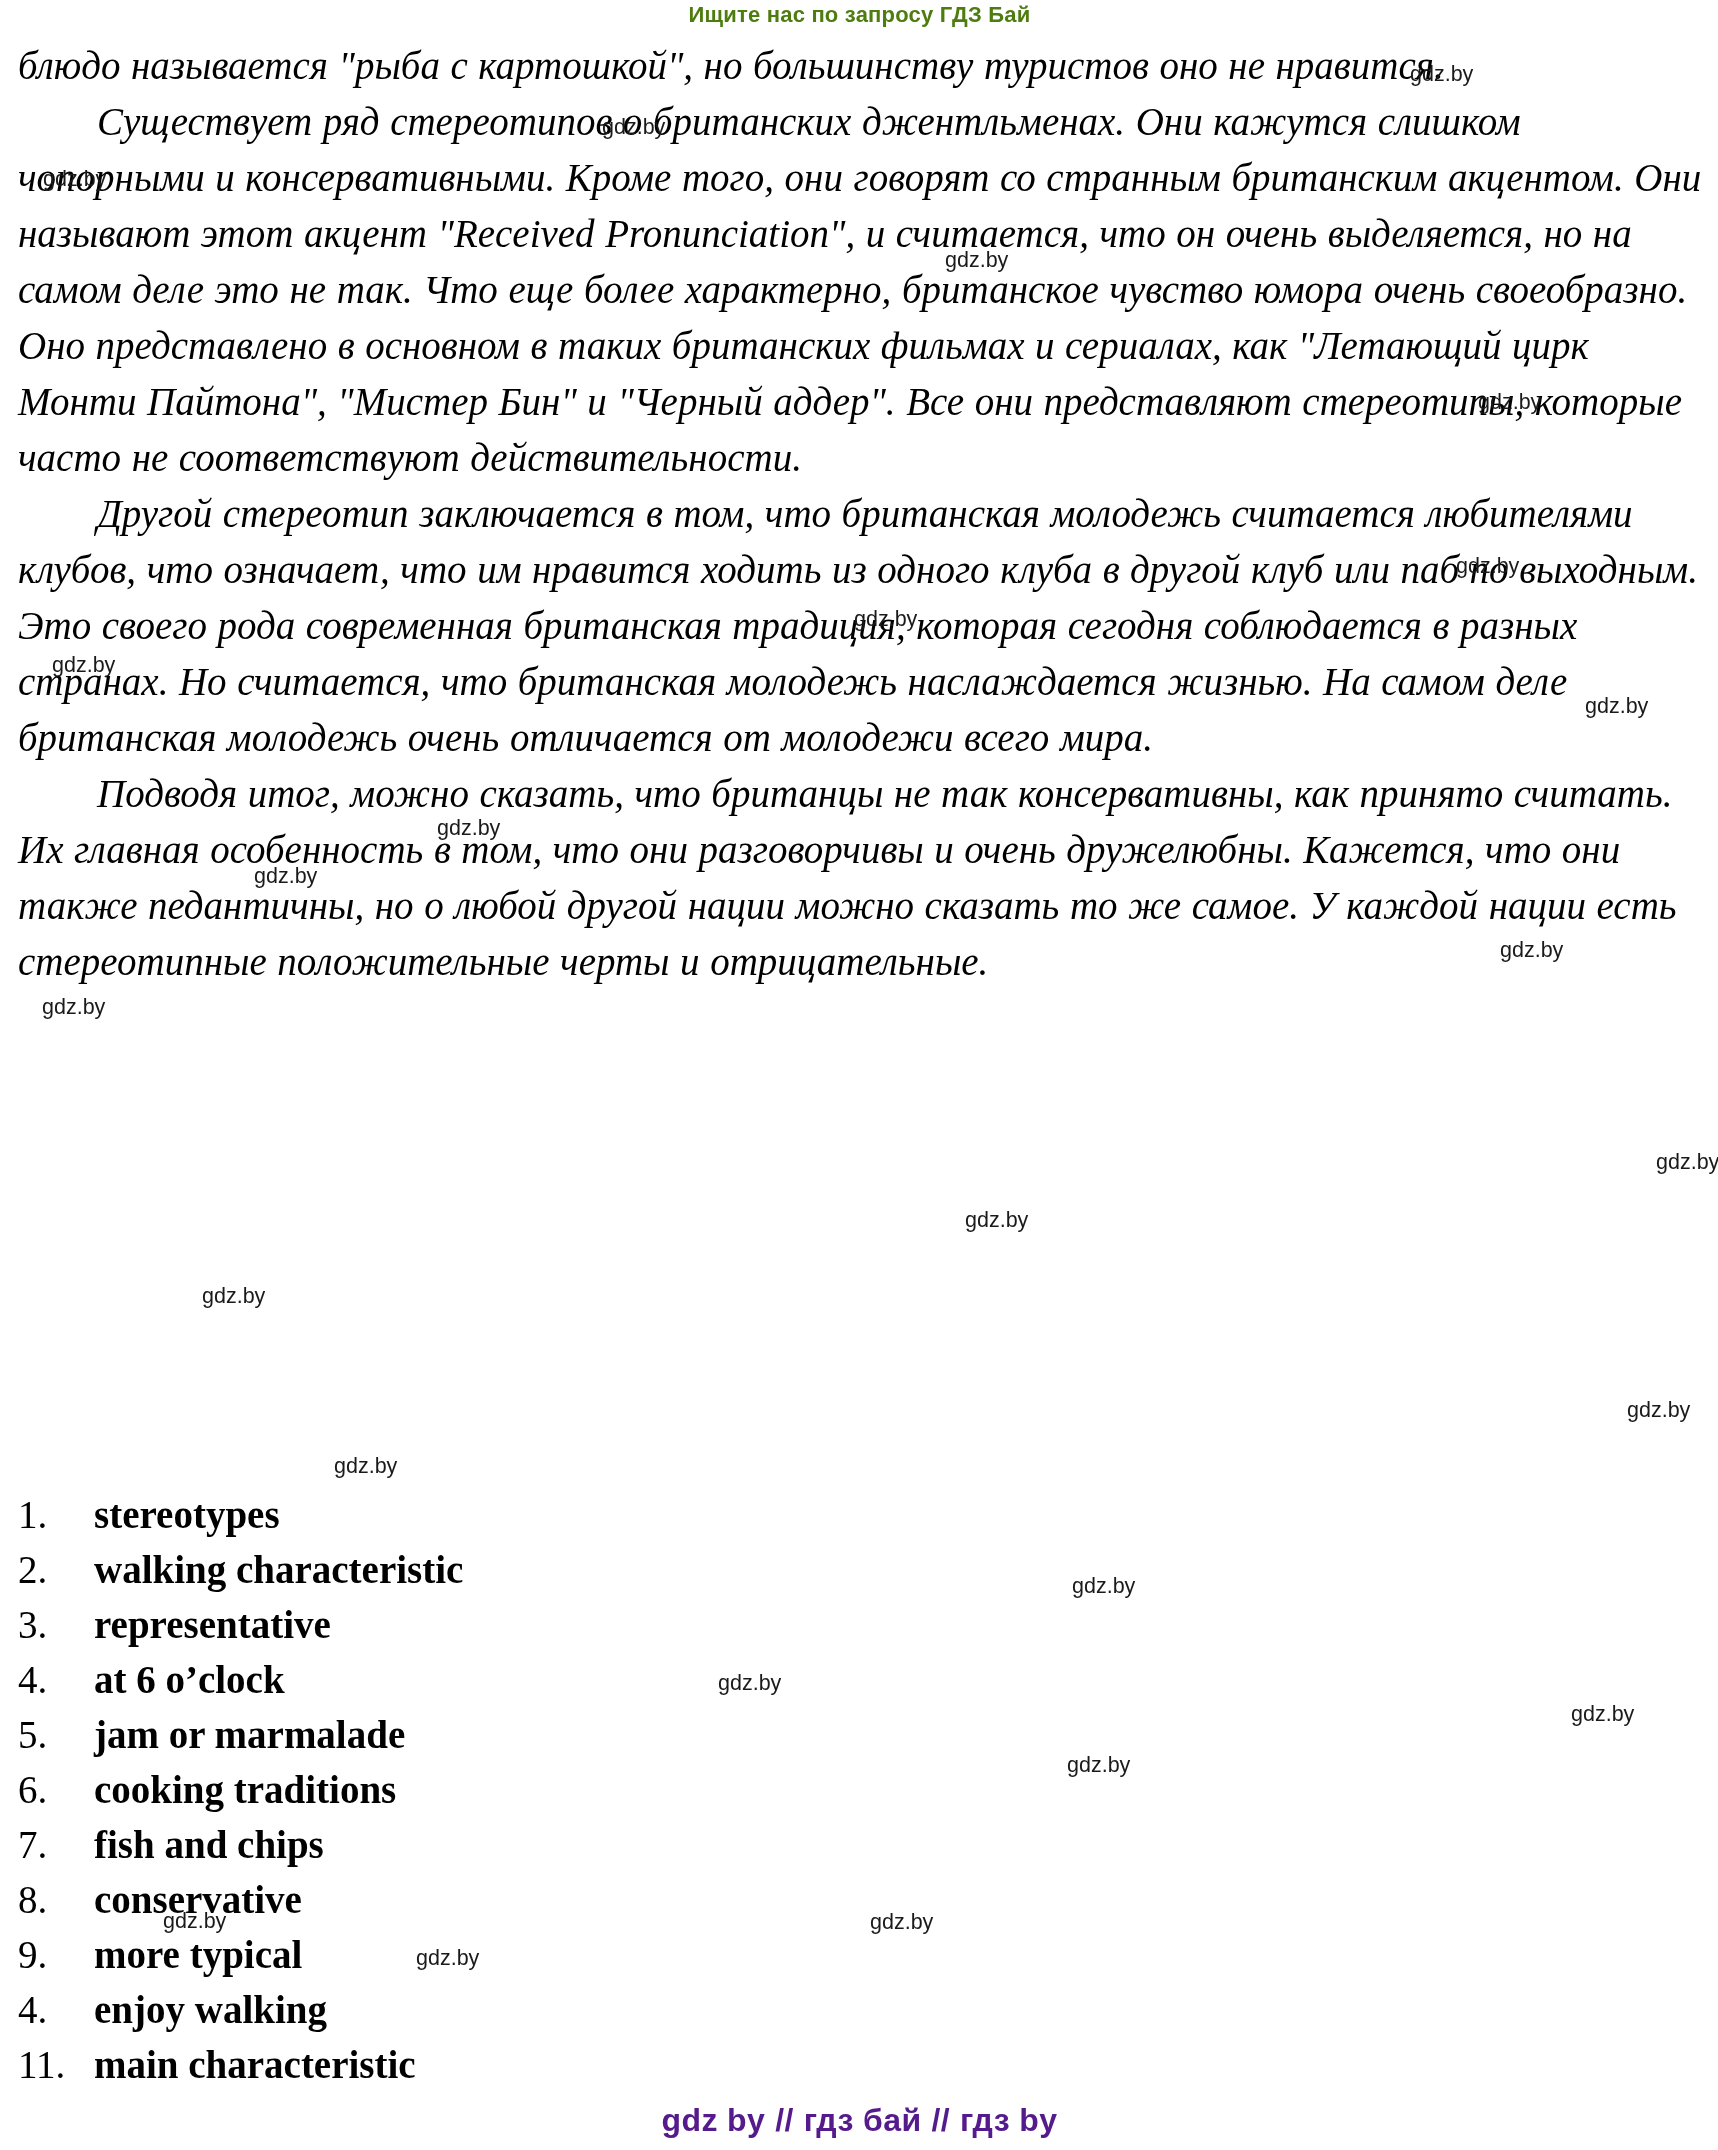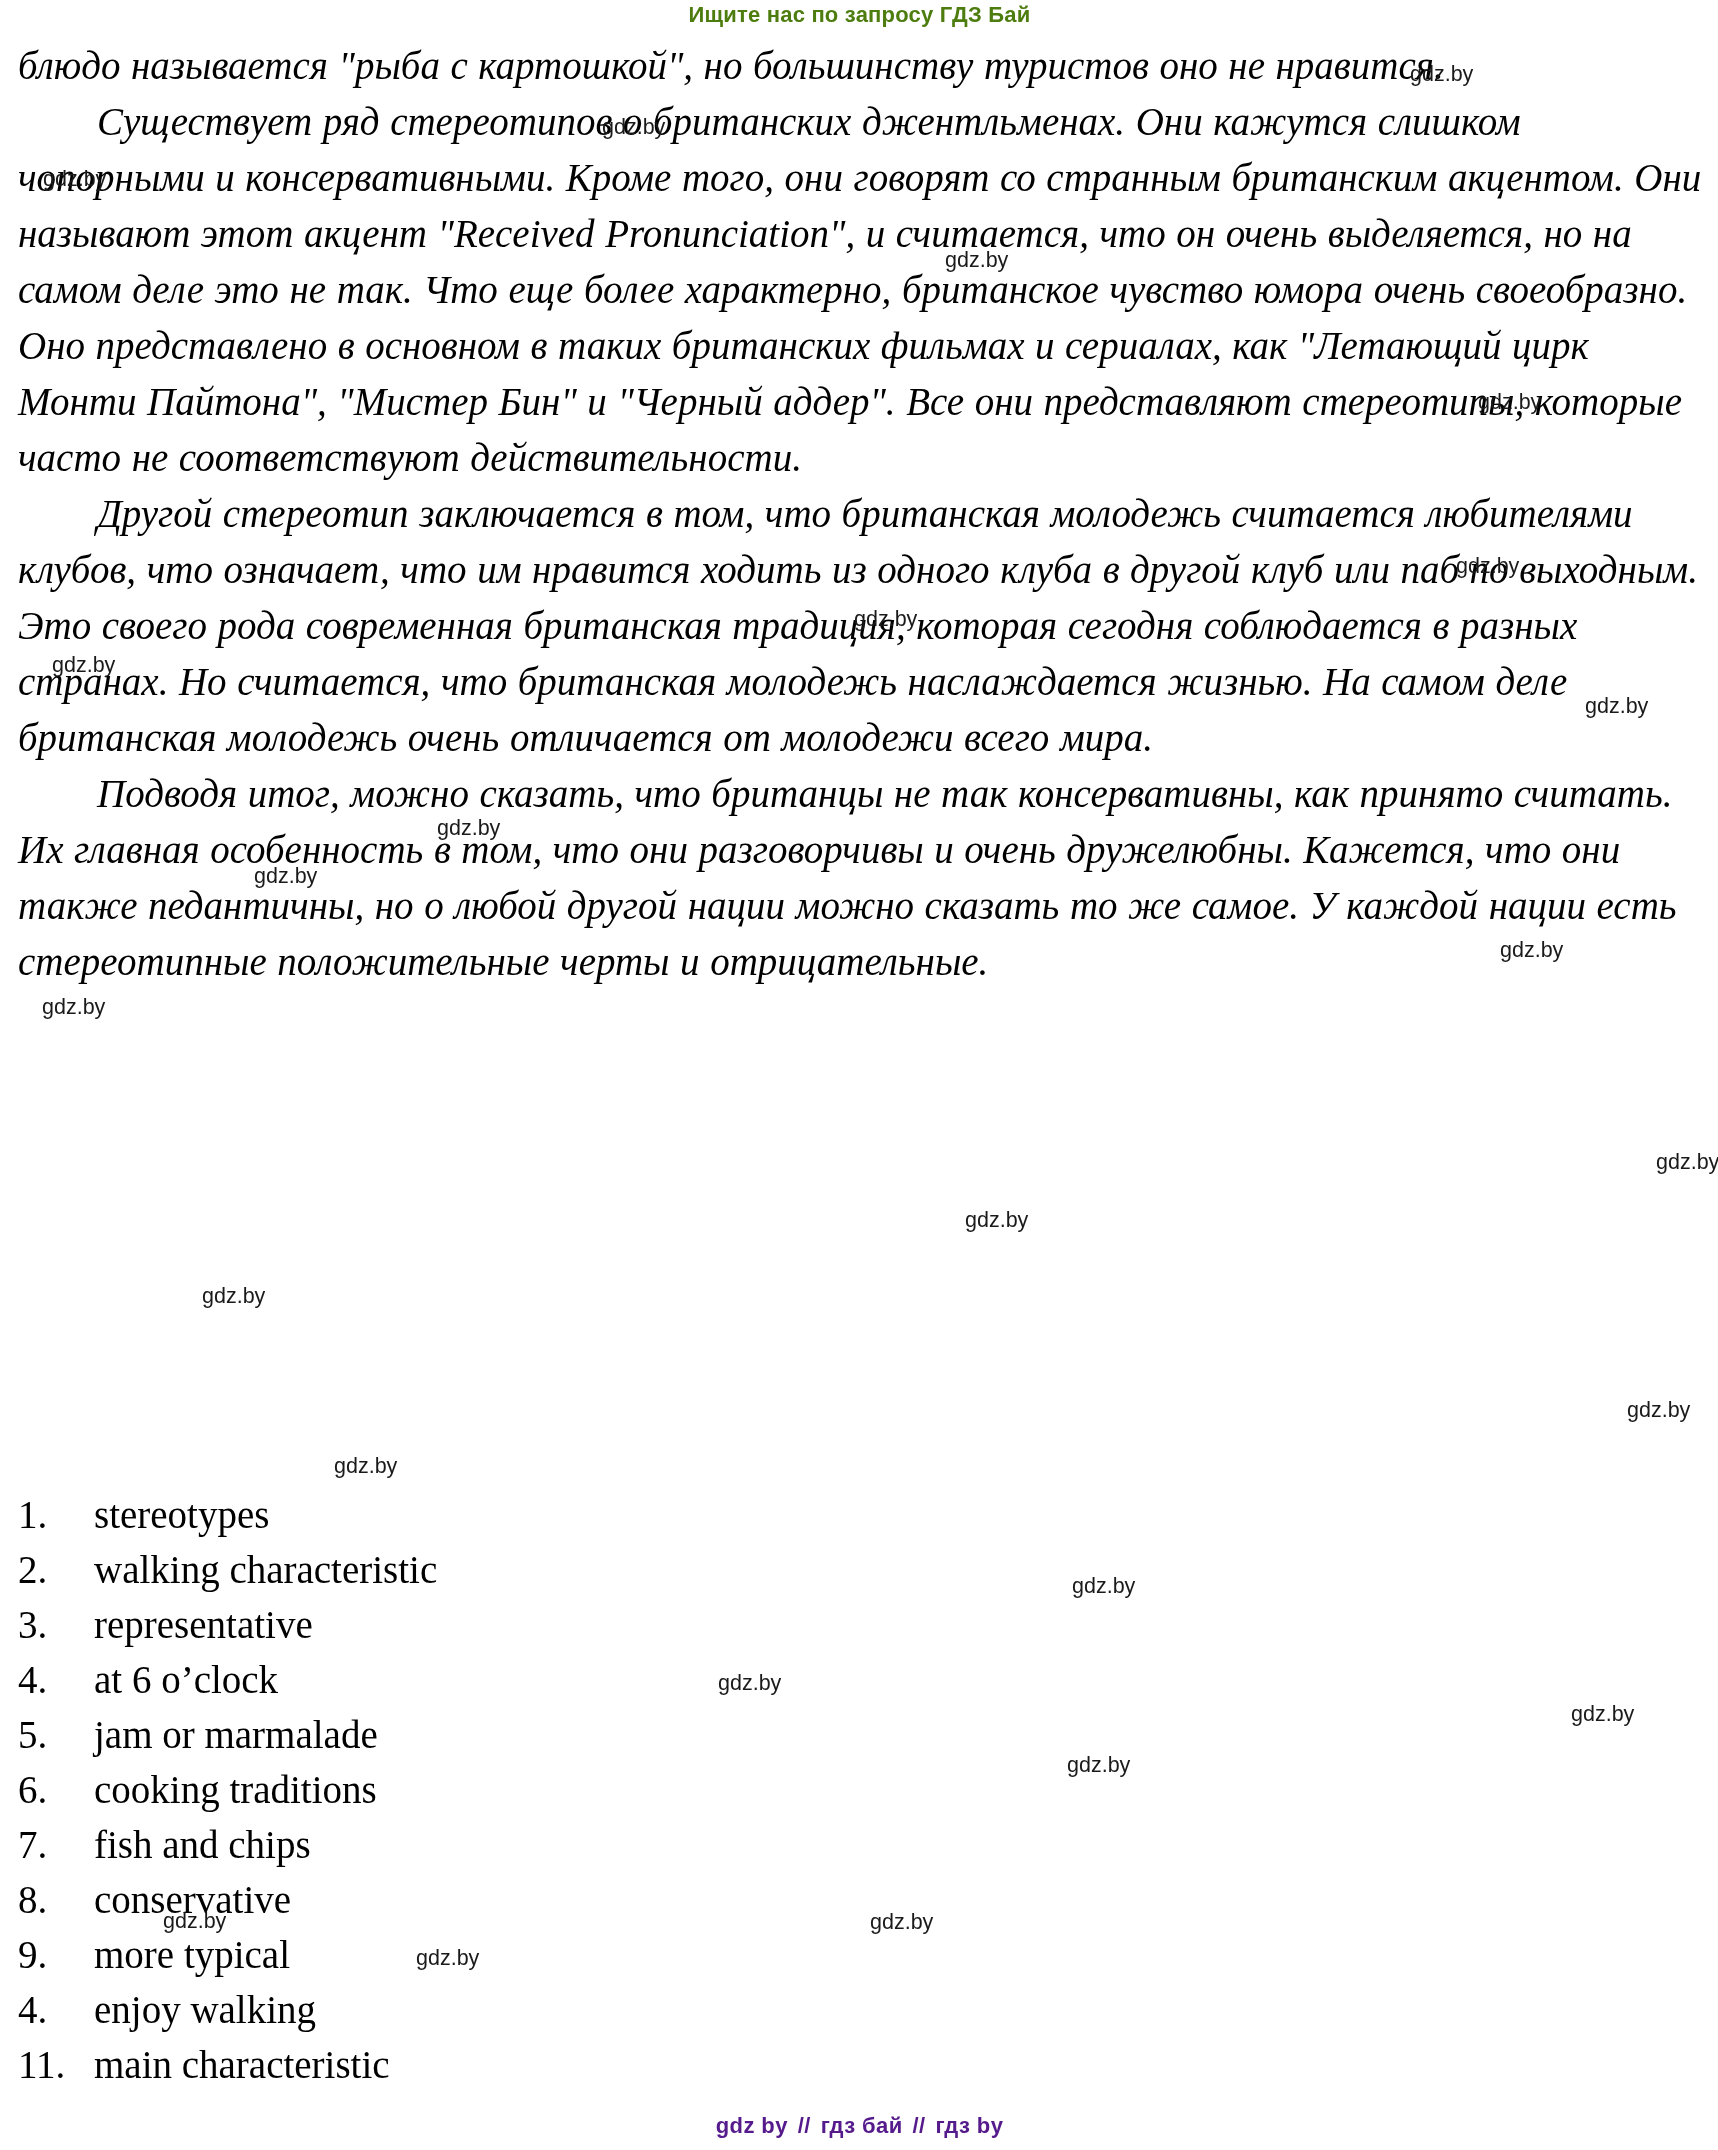--- a/index.html
+++ b/index.html
@@ -93,6 +93,7 @@
   .answer-text {
     flex: 1 1 auto;
     white-space: nowrap;
+    font-weight: bold;
   }
 
   

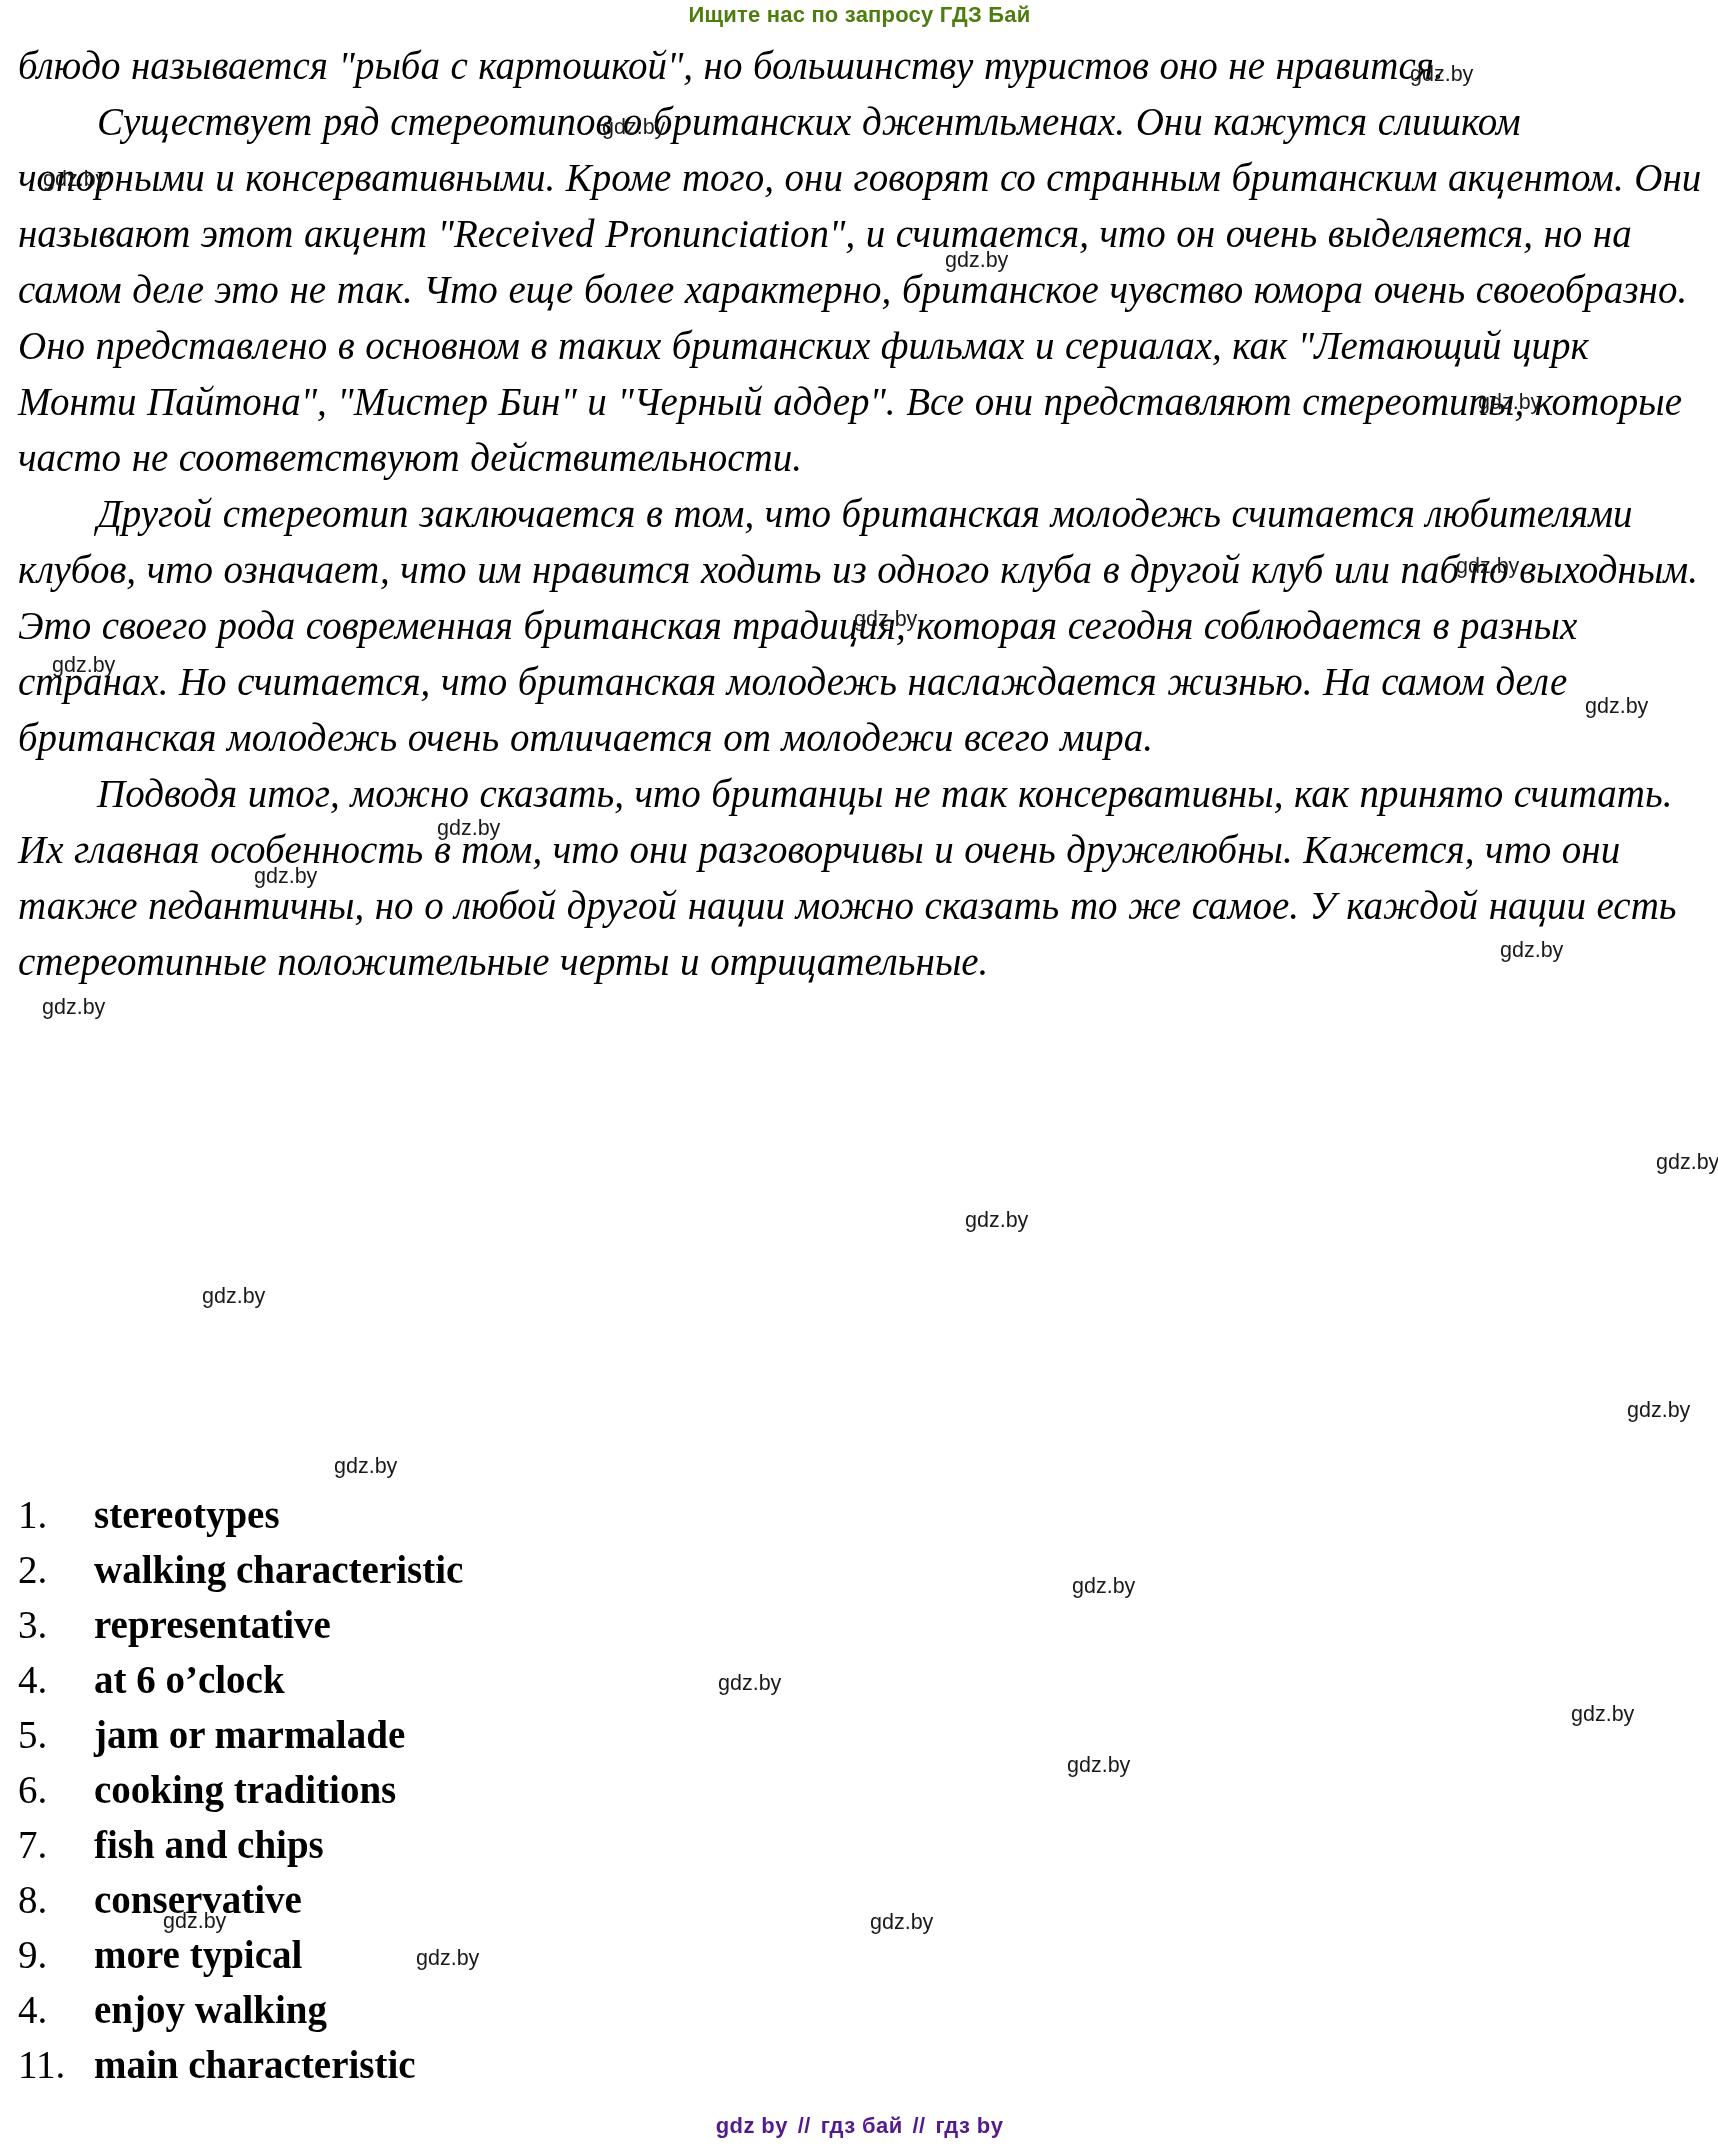--- a/index.html
+++ b/index.html
@@ -105,7 +105,7 @@
     text-align: center;
     font-family: "Liberation Sans", "DejaVu Sans", sans-serif;
     font-weight: bold;
-    font-size: 22px;
+    font-size: 32px;
     color: #551a8b;
     letter-spacing: 0.4px;
     white-space: nowrap;

